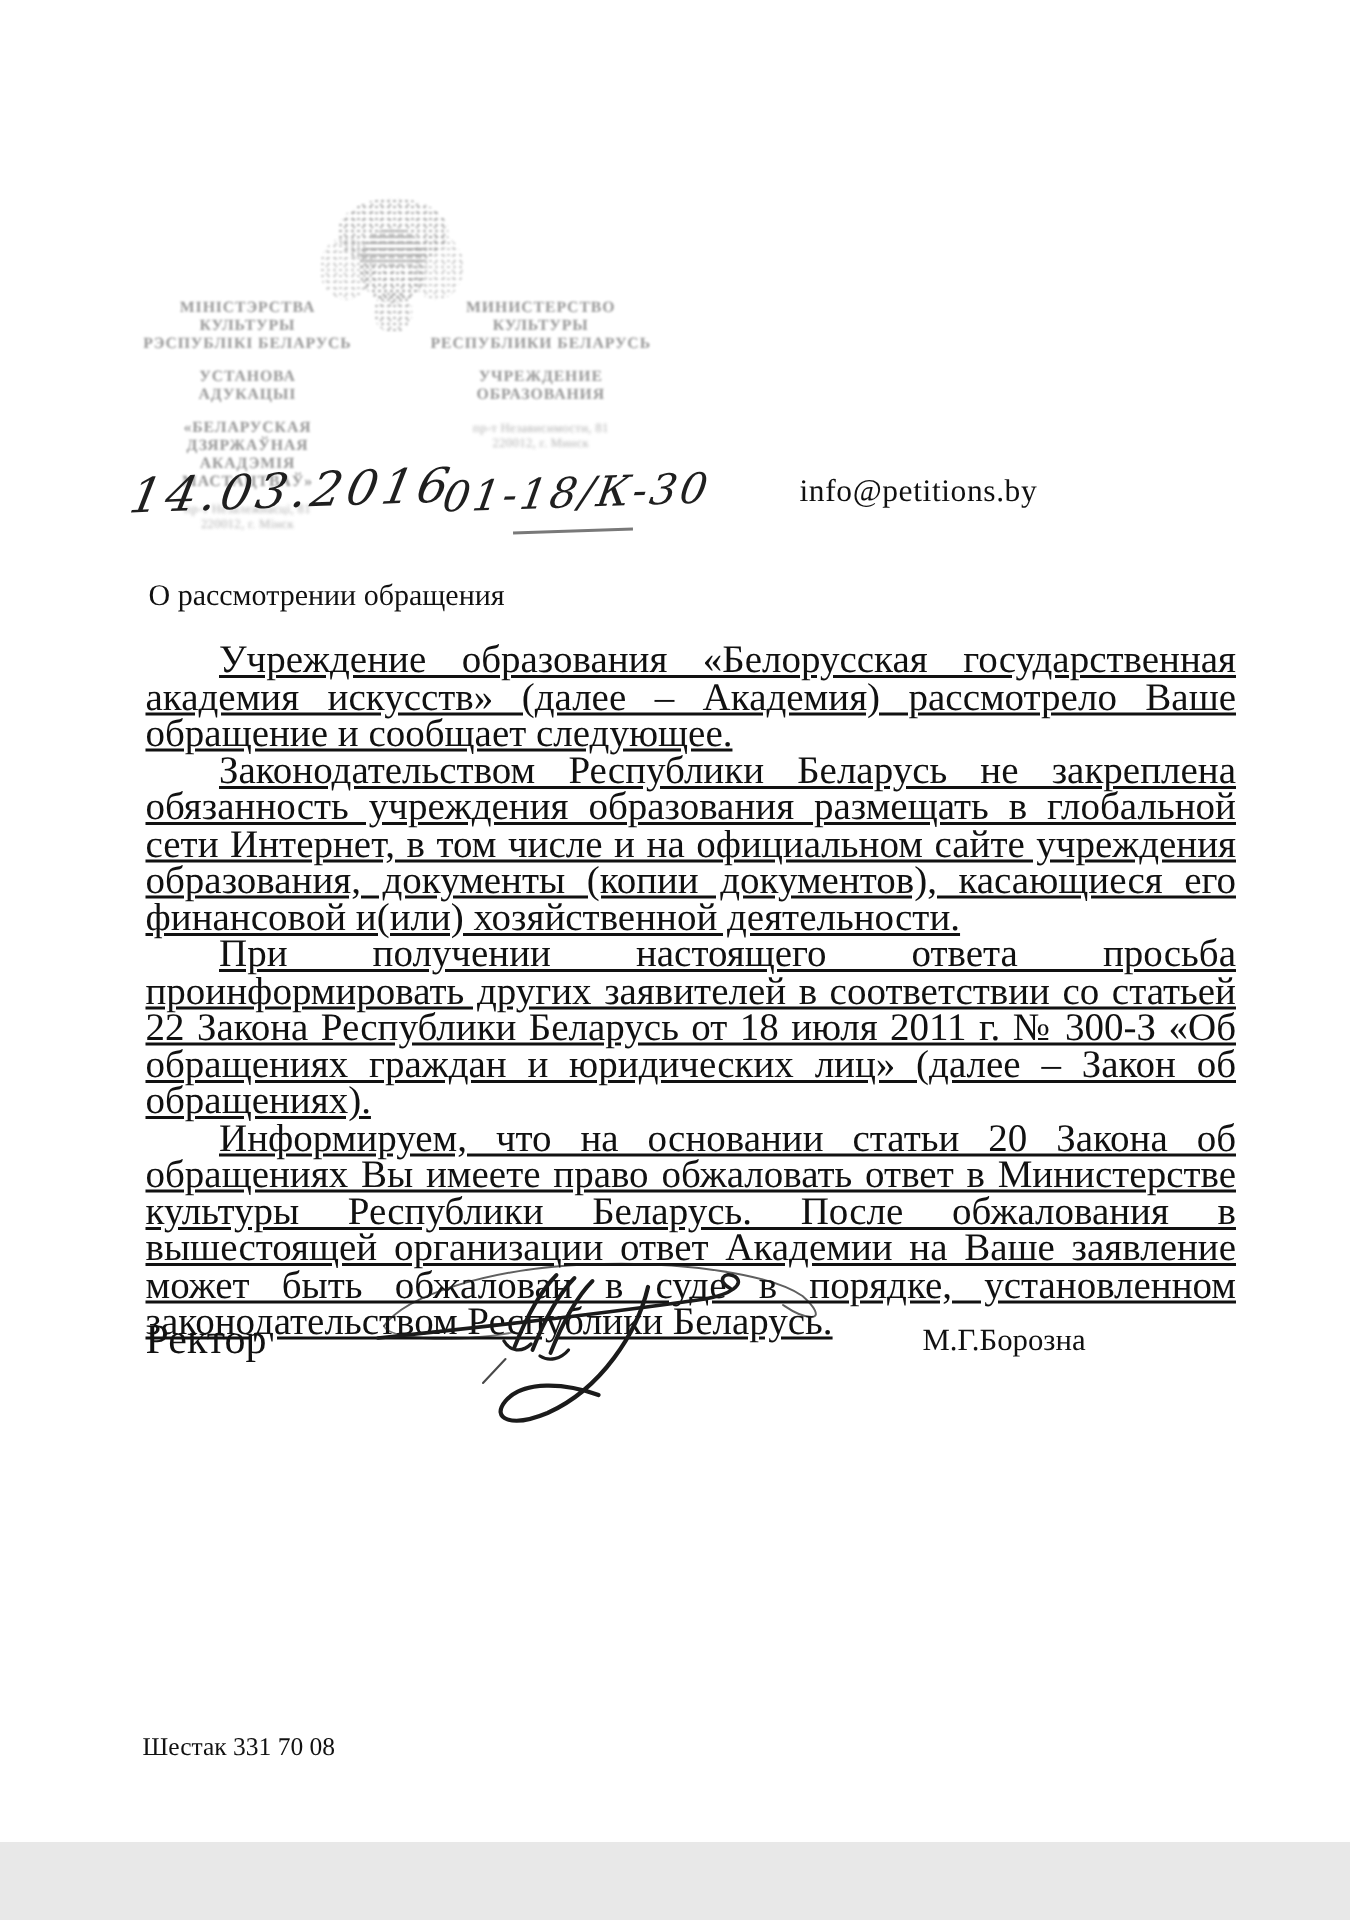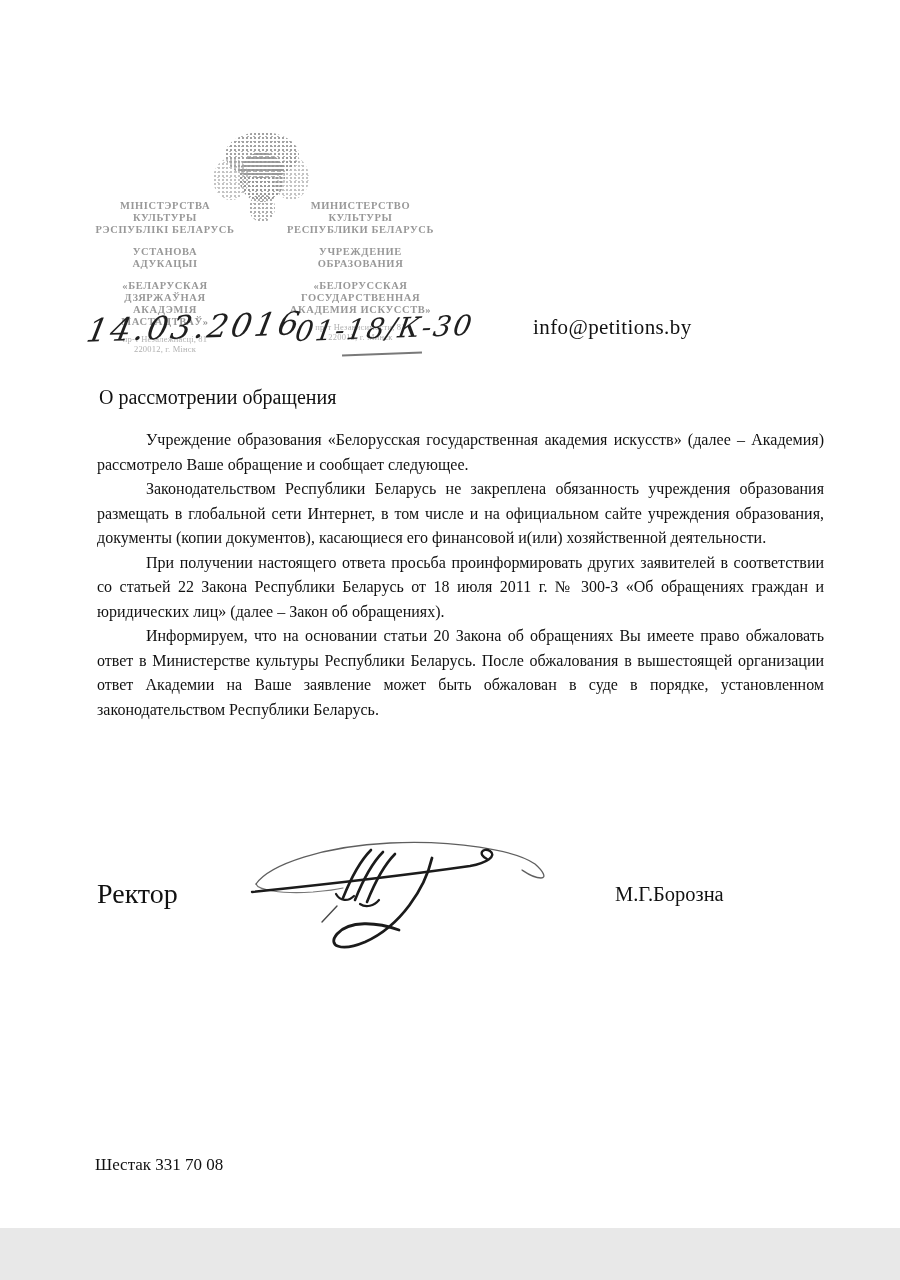--- a/index.html
+++ b/index.html
@@ -102,11 +102,6 @@
       <div>УЧРЕЖДЕНИЕ</div>
       <div>ОБРАЗОВАНИЯ</div>
     </div>
-    <div class="lh-group g3">
-      <div>«БЕЛОРУССКАЯ</div>
-      <div>ГОСУДАРСТВЕННАЯ</div>
-      <div>АКАДЕМИЯ ИСКУССТВ»</div>
-    </div>
     <div class="lh-address">
       <div>пр-т Независимости, 81</div>
       <div>220012, г. Минск</div>

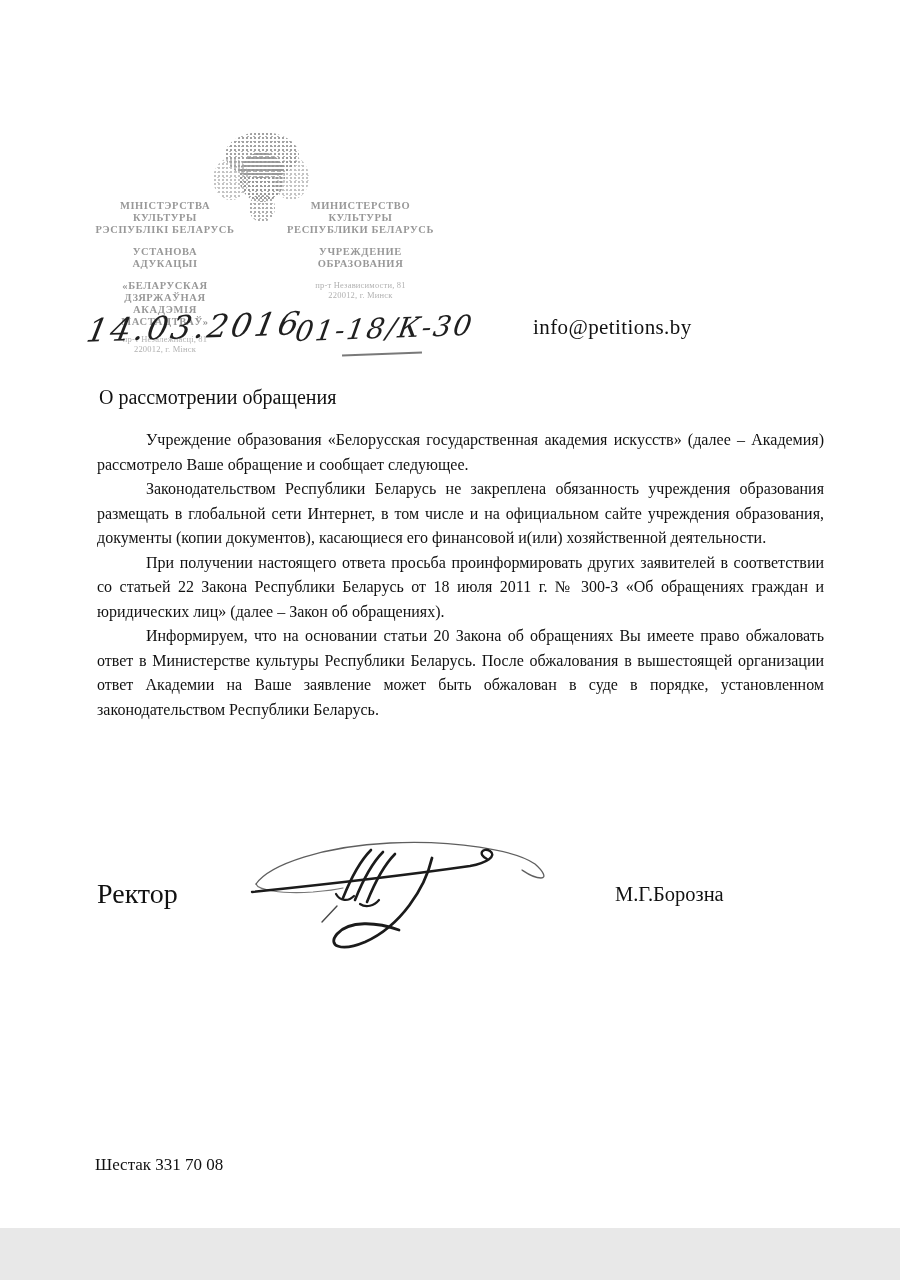--- a/index.html
+++ b/index.html
@@ -53,7 +53,7 @@
     letter-spacing:0.4px; }
   .subject { position:absolute; left:99px; top:386px; font-size:20px; }
   .body-text { position:absolute; left:97px; top:428px; width:727px;
-    font-size:16px; line-height:24.5px; text-align:justify; }
+    font-size:26px; line-height:24.5px; text-align:justify;text-decoration:underline; }
   .body-text p { margin:0; text-indent:49px; }
   .sig-role { position:absolute; left:97px;  top:878px; font-size:28px; }
   .sig-name { position:absolute; left:615px; top:883px; font-size:20.5px; }

